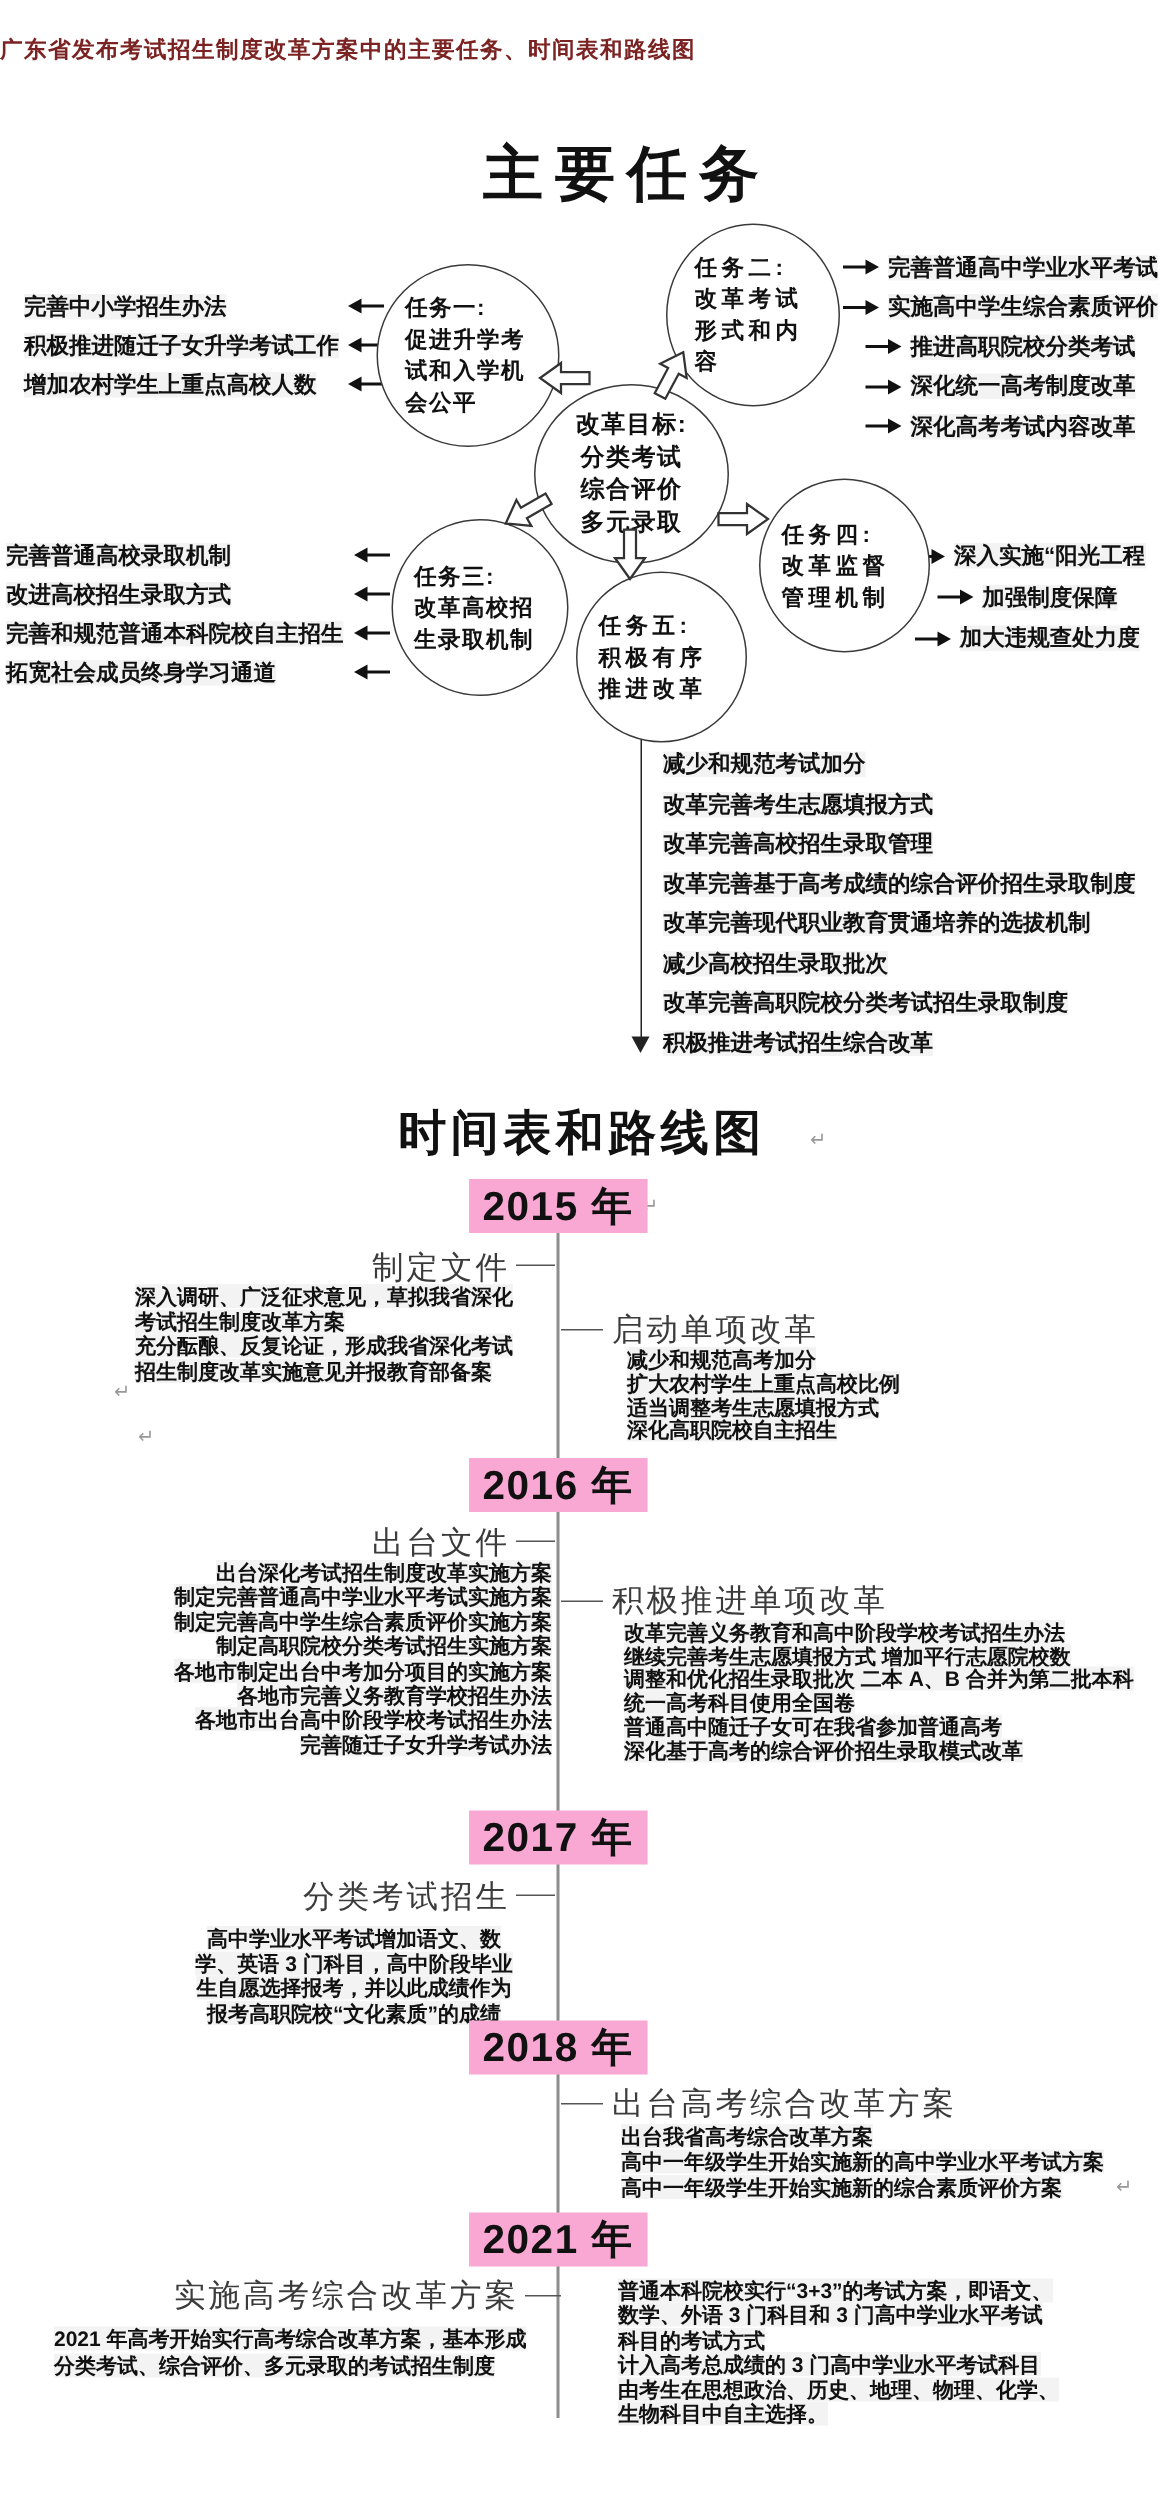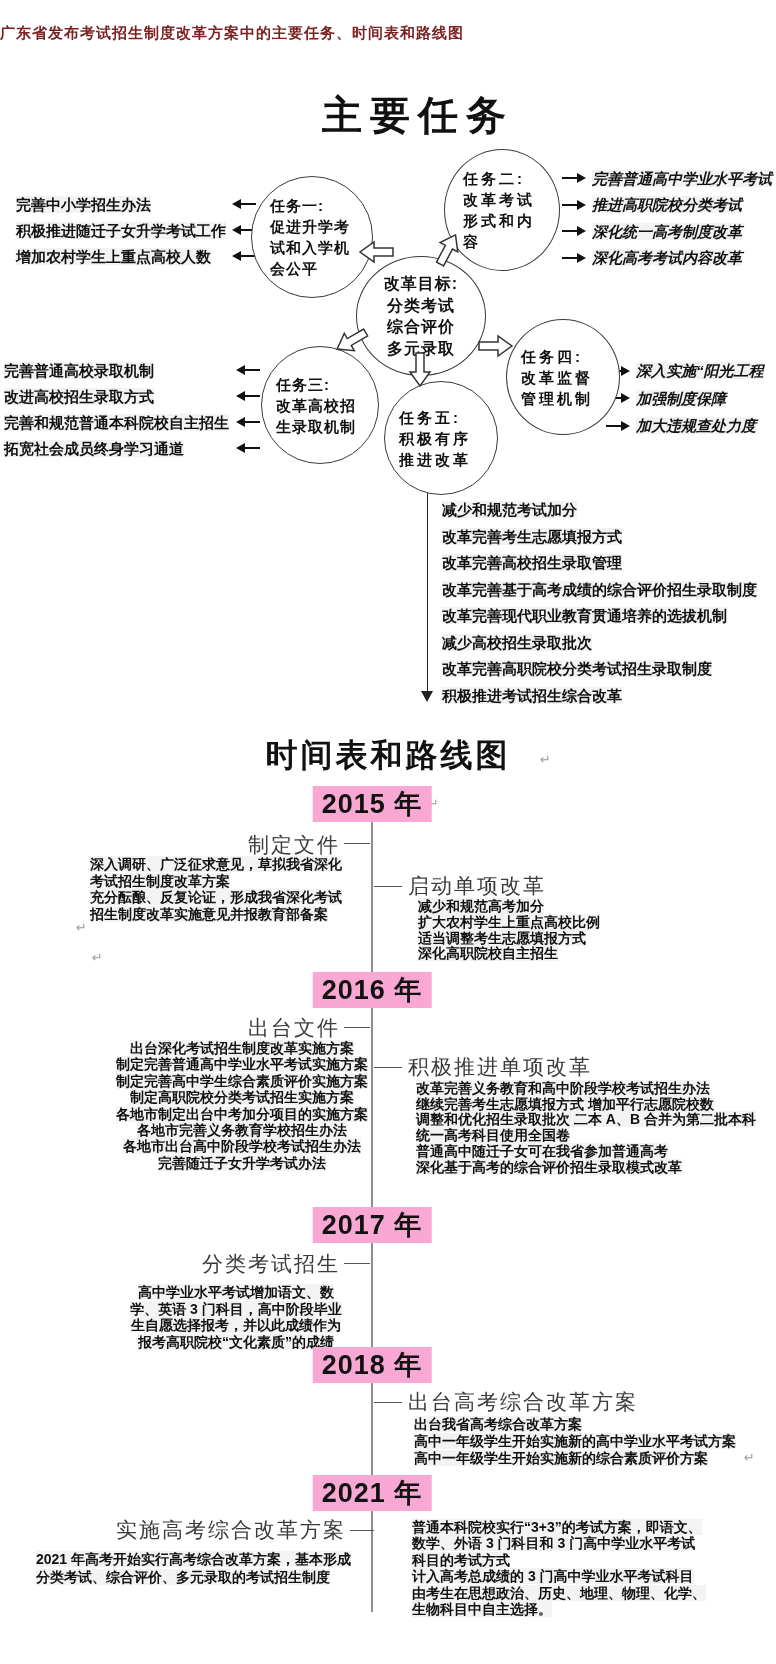--- a/index.html
+++ b/index.html
@@ -25,7 +25,7 @@
   .ar::before{content:"";position:absolute;right:0;top:0;border-top:5px solid transparent;border-bottom:5px solid transparent;border-left:9px solid #111;}
   .ar::after{content:"";position:absolute;left:0;right:8px;top:4px;border-top:2px solid #111;}
   .row-l{display:flex;justify-content:space-between;align-items:center;gap:6px;height:26px;}
-  .row-r{display:flex;justify-content:flex-start;align-items:center;gap:6px;height:26.5px;font-style:italic;}
+  .row-r{display:flex;justify-content:center;align-items:center;gap:6px;height:26.5px;}
   .item{font-weight:bold;font-size:15px;line-height:17px;background:#f3f3f3;white-space:nowrap;}
   .harrow{position:absolute;z-index:3;}
   

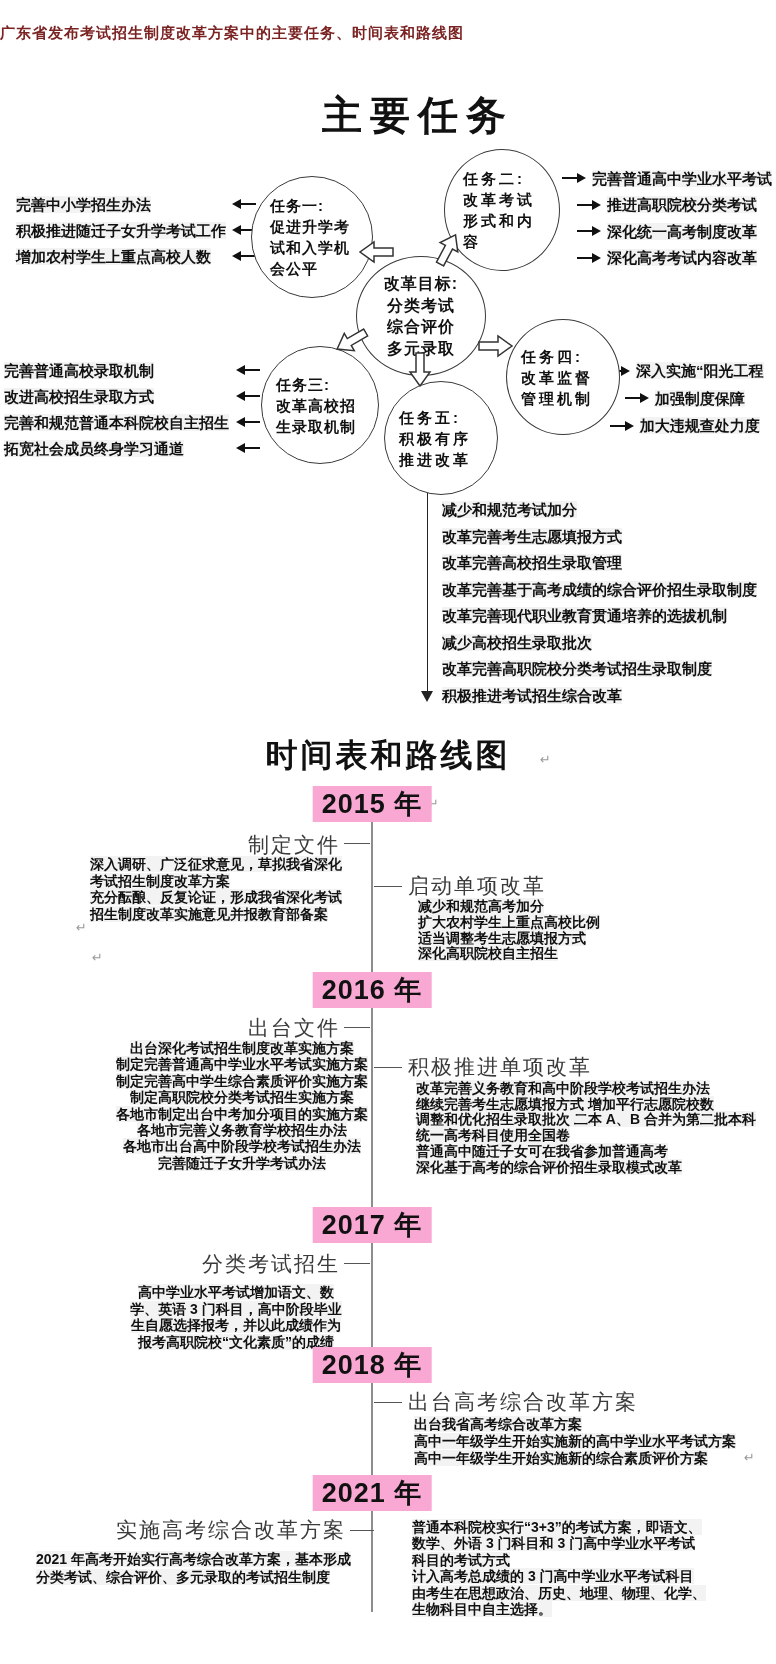--- a/index.html
+++ b/index.html
@@ -141,6 +141,10 @@
       </div>
     <div class="row-r">
         <span class="ar"></span>
+        <span class="item">实施高中学生综合素质评价</span>
+      </div>
+    <div class="row-r">
+        <span class="ar"></span>
         <span class="item">推进高职院校分类考试</span>
       </div>
     <div class="row-r">

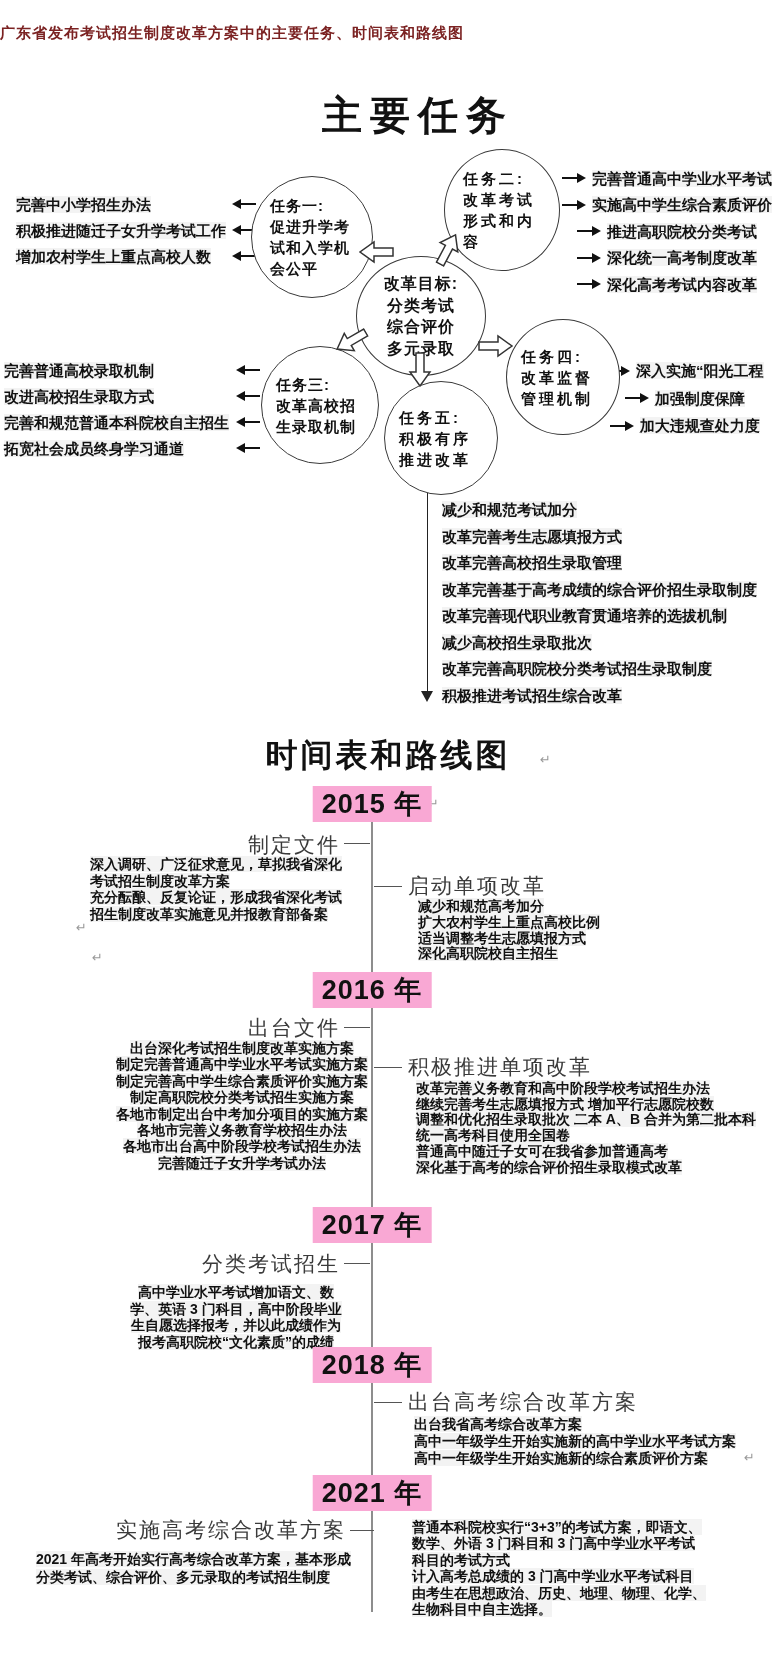--- a/index.html
+++ b/index.html
@@ -213,7 +213,7 @@
 
   <div class="sec-label left" style="right:436px;top:1014px;">出台文件</div>
   <div class="dash" style="left:344px;top:1027px;"></div>
-  <div class="tl-text" style="right:408px;top:1040px;text-align:center;line-height:16.4px;">
+  <div class="tl-text" style="right:408px;top:1040px;text-align:right;line-height:16.4px;">
     <span class="hl pre">出台深化考试招生制度改革实施方案
 制定完善普通高中学业水平考试实施方案
 制定完善高中学生综合素质评价实施方案

